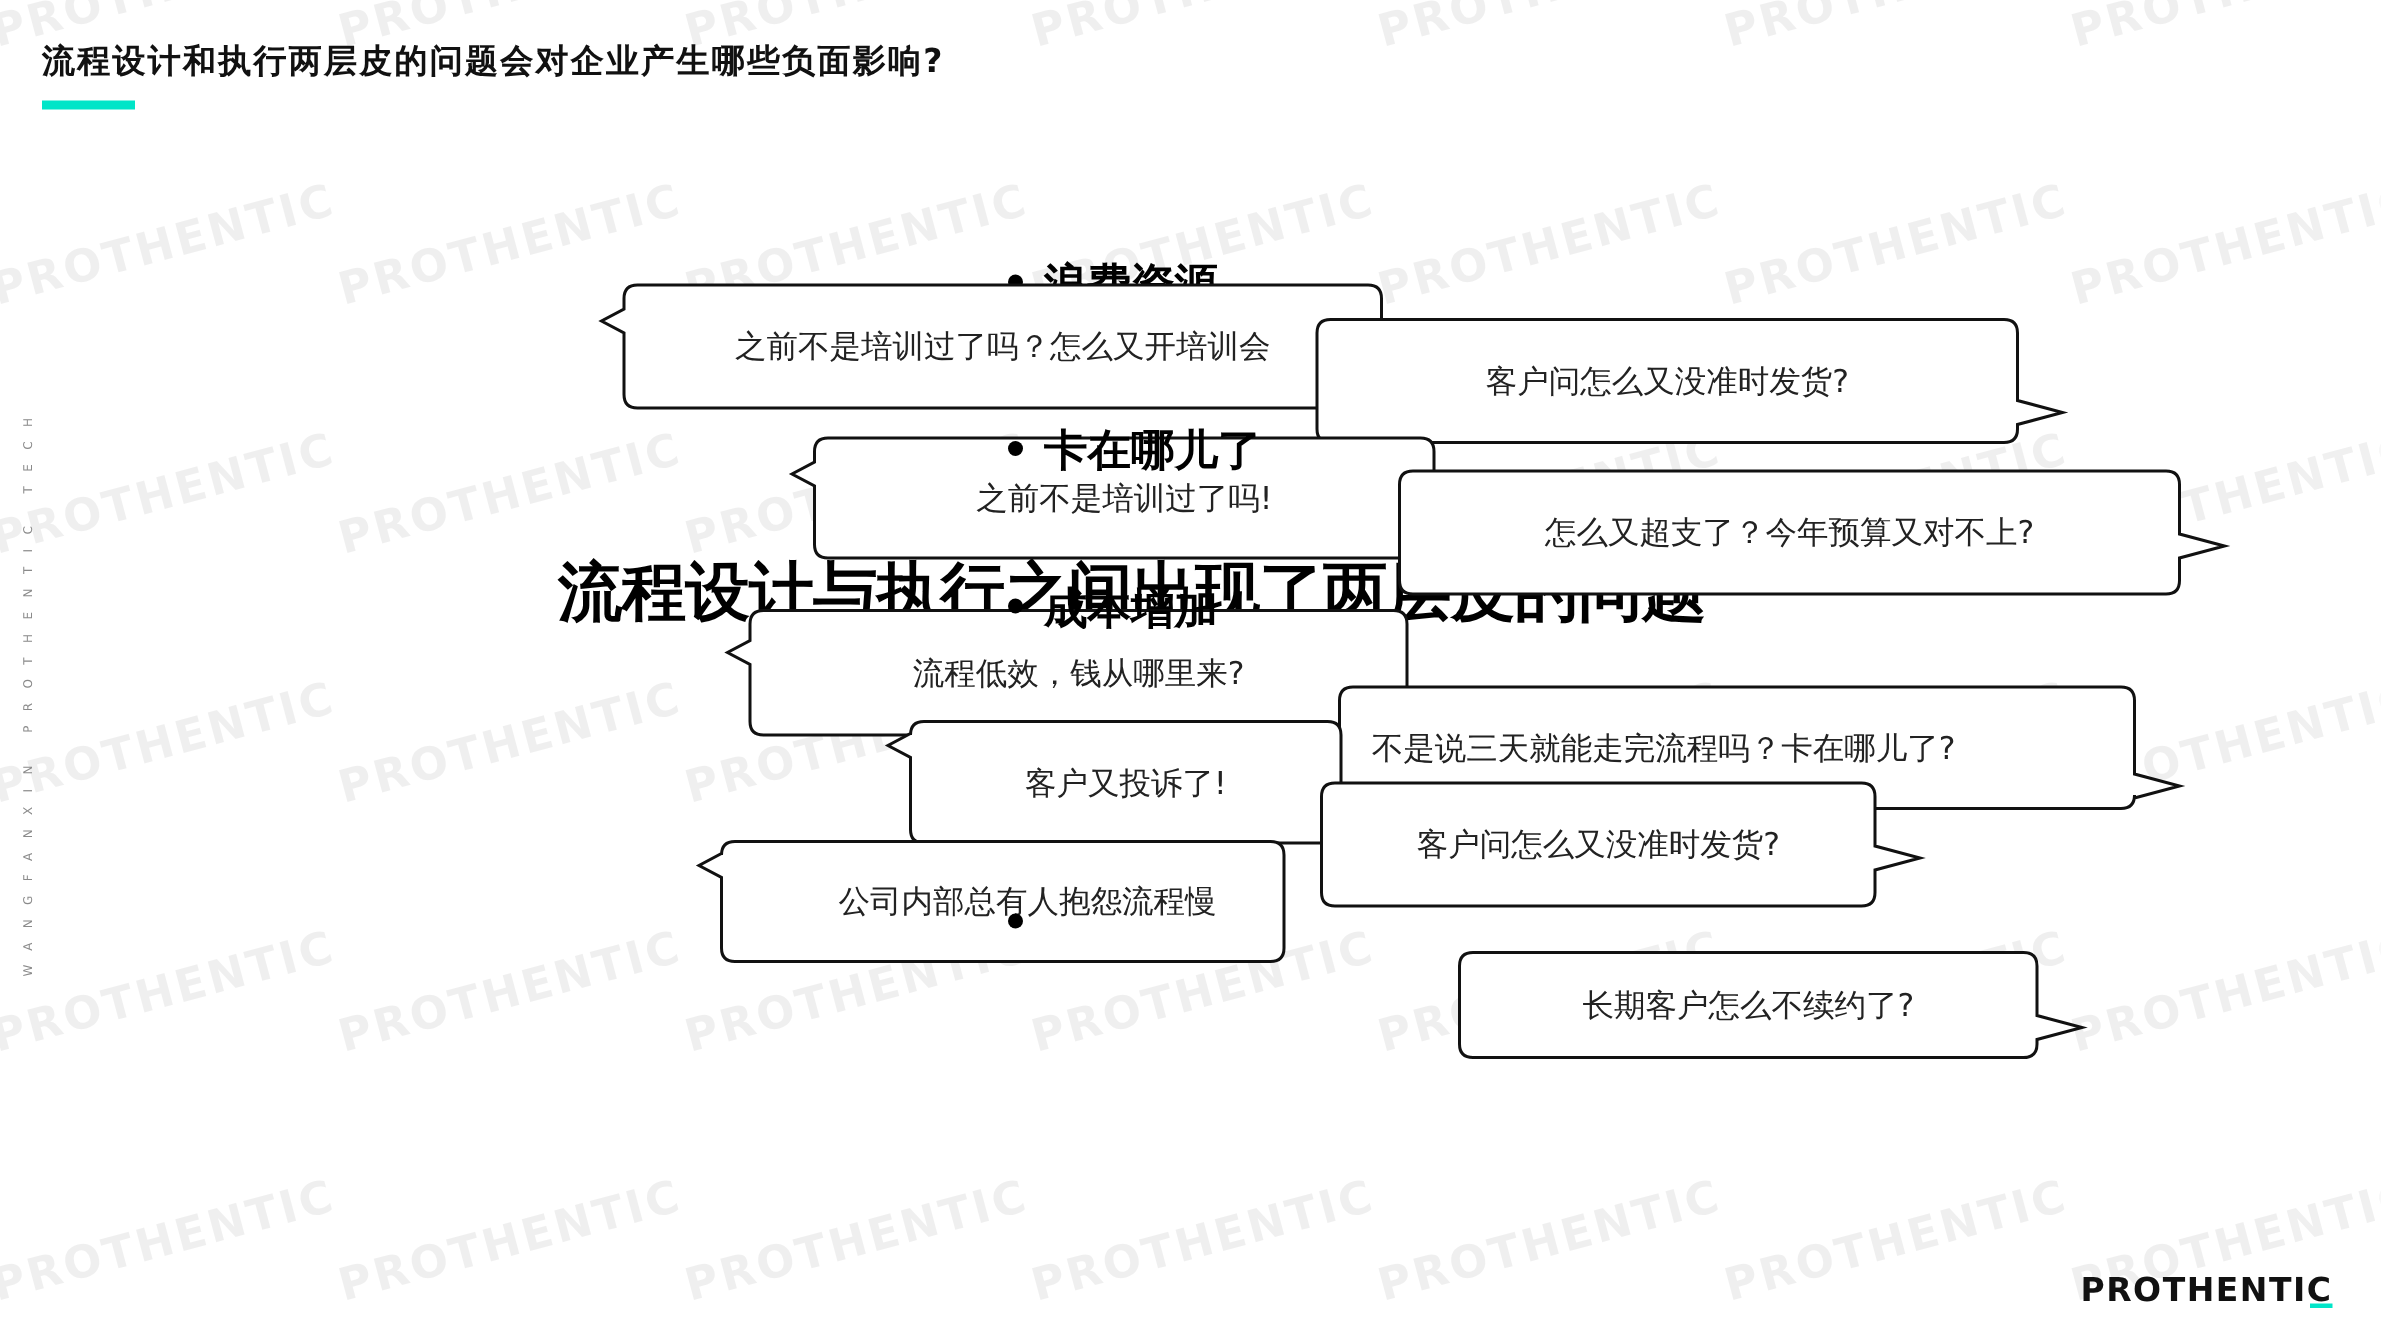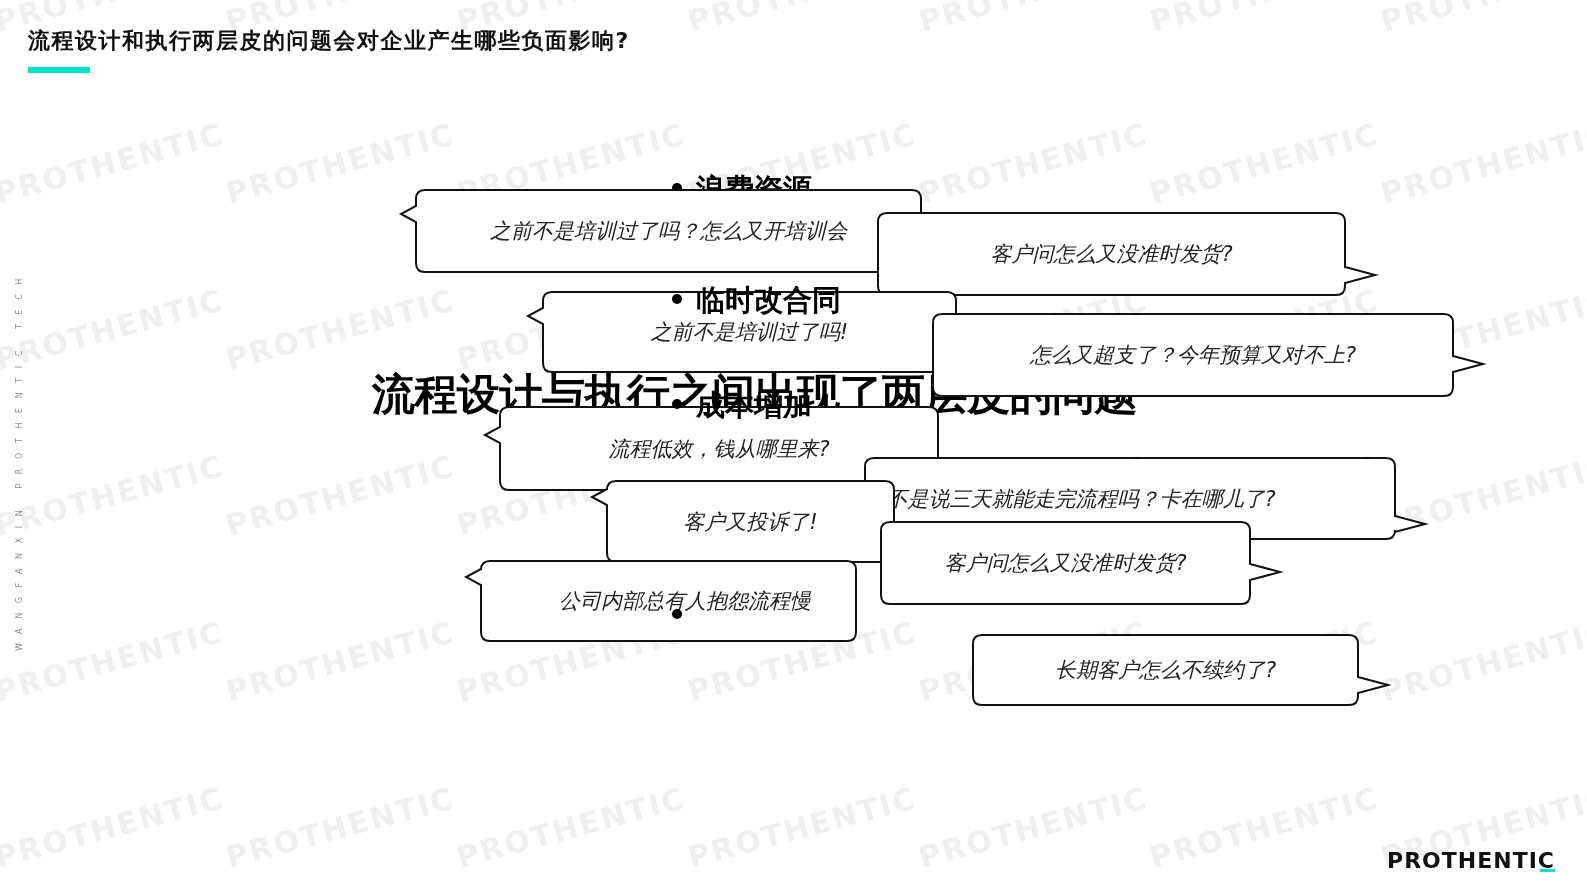--- a/index.html
+++ b/index.html
@@ -44,7 +44,7 @@
     font-family: "DejaVu Sans", sans-serif;
   }
   .bullet .dot { display: inline-block; width: 10px; height: 10px; border-radius: 50%; background: #000; margin-right: 14px; vertical-align: middle; position: relative; top: -3px; }
-  .bubble { position: absolute; font-style: italic; }
+  .bubble { position: absolute; }
   .bubble svg { position: absolute; left: 0; top: 0; overflow: visible; }
   .bubble .txt {
     position: absolute; left: 0; right: 0; top: 0; bottom: 0;

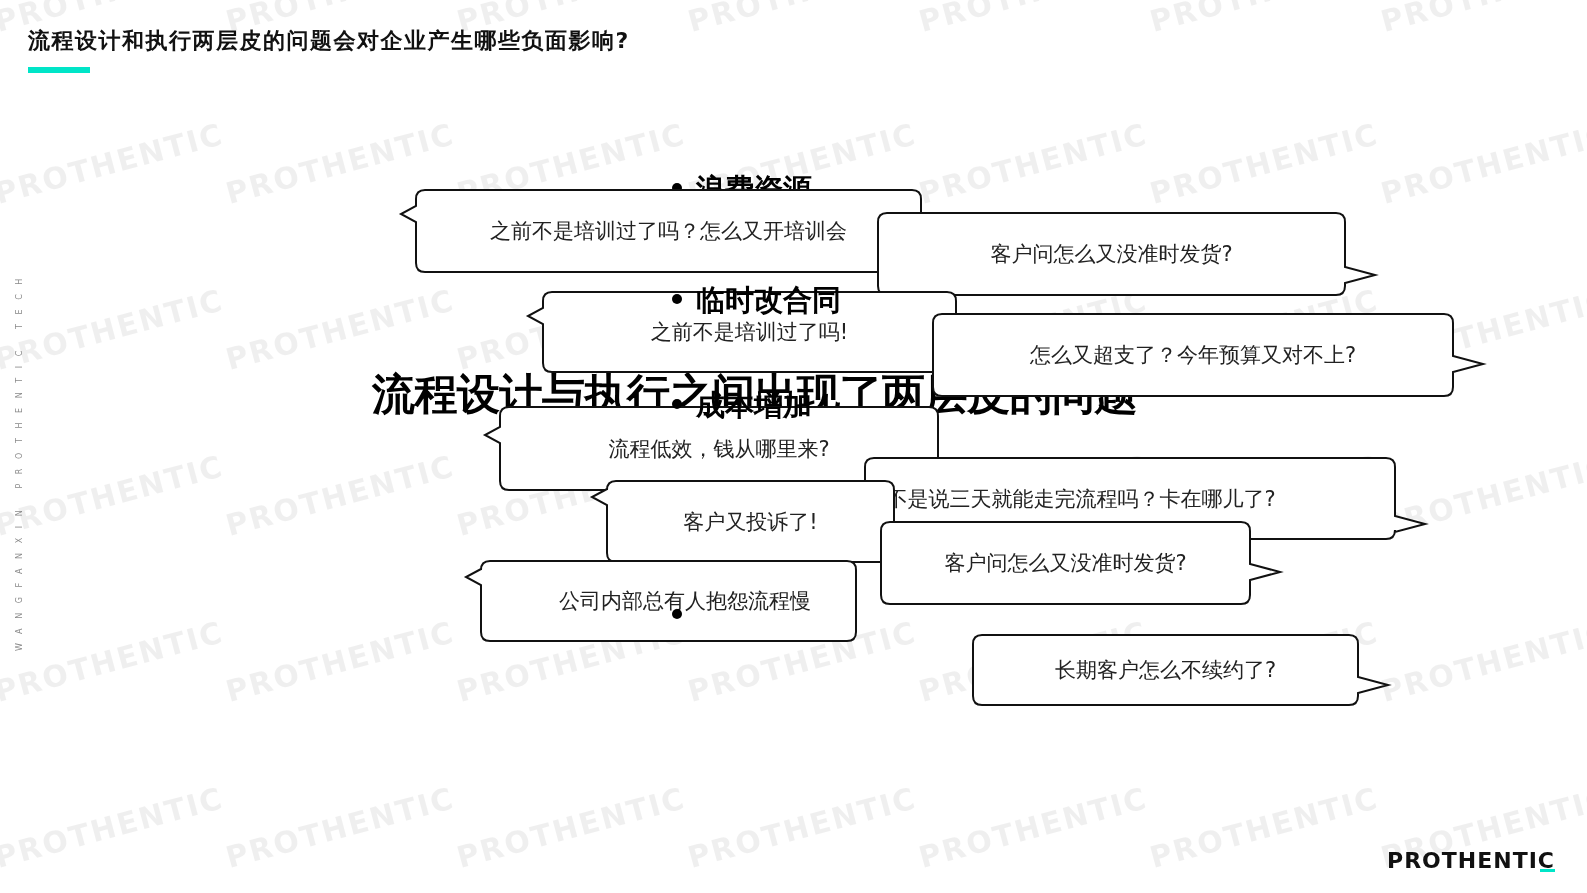--- a/index.html
+++ b/index.html
@@ -187,7 +187,7 @@
   </div>
 
 <div class="bullet" style="left:672px; top:281px; z-index:22;">
-  <span class="dot"></span><span>临时改合同</span>
+  <span class="dot"></span><span>卡在哪儿了</span>
 </div>
 <div class="bullet" style="left:672px; top:386px; z-index:13;text-align:right;">
   <span class="dot"></span><span>成本增加</span>

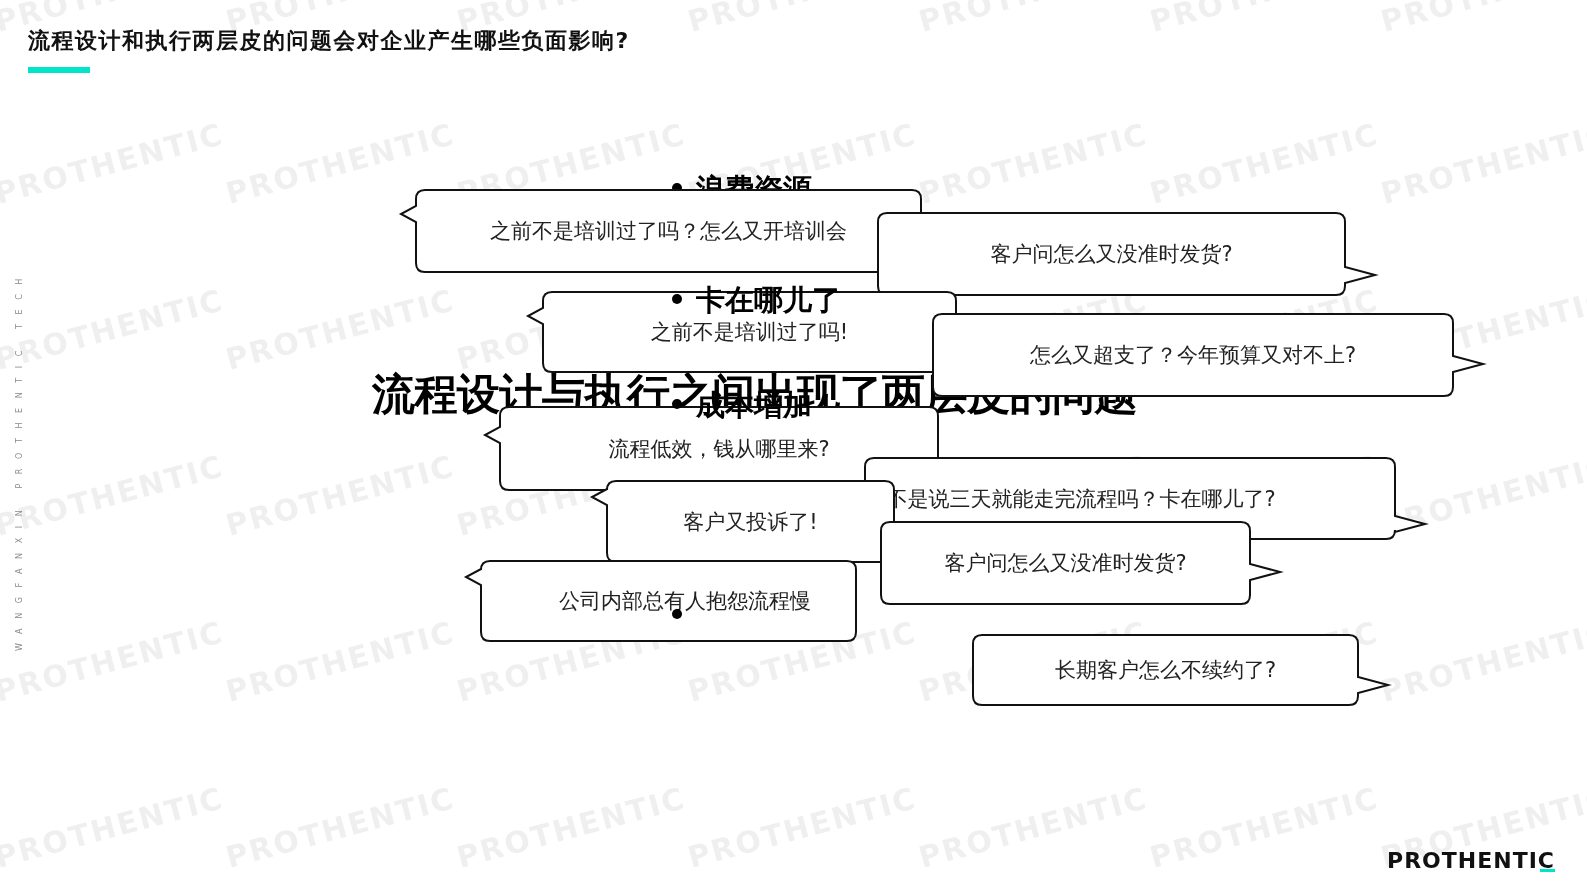--- a/index.html
+++ b/index.html
@@ -154,7 +154,7 @@
       </svg>
       <div class="txt">流程低效，钱从哪里来?</div>
     </div>
-    <div class="bubble" style="left: 865px; top: 458px; width: 432px; height: 81px; z-index: 14;">
+    <div class="bubble" style="left: 893px; top: 458px; width: 432px; height: 81px; z-index: 14;">
       <svg width="530" height="81">
         <path d="M9,0 H521 Q530,0 530,9 V58 L560,66 L530,74 V72 Q530,81 521,81 H9 Q0,81 0,72 V9 Q0,0 9,0 Z" fill="#fff" stroke="#111" stroke-width="2"></path>
       </svg>

